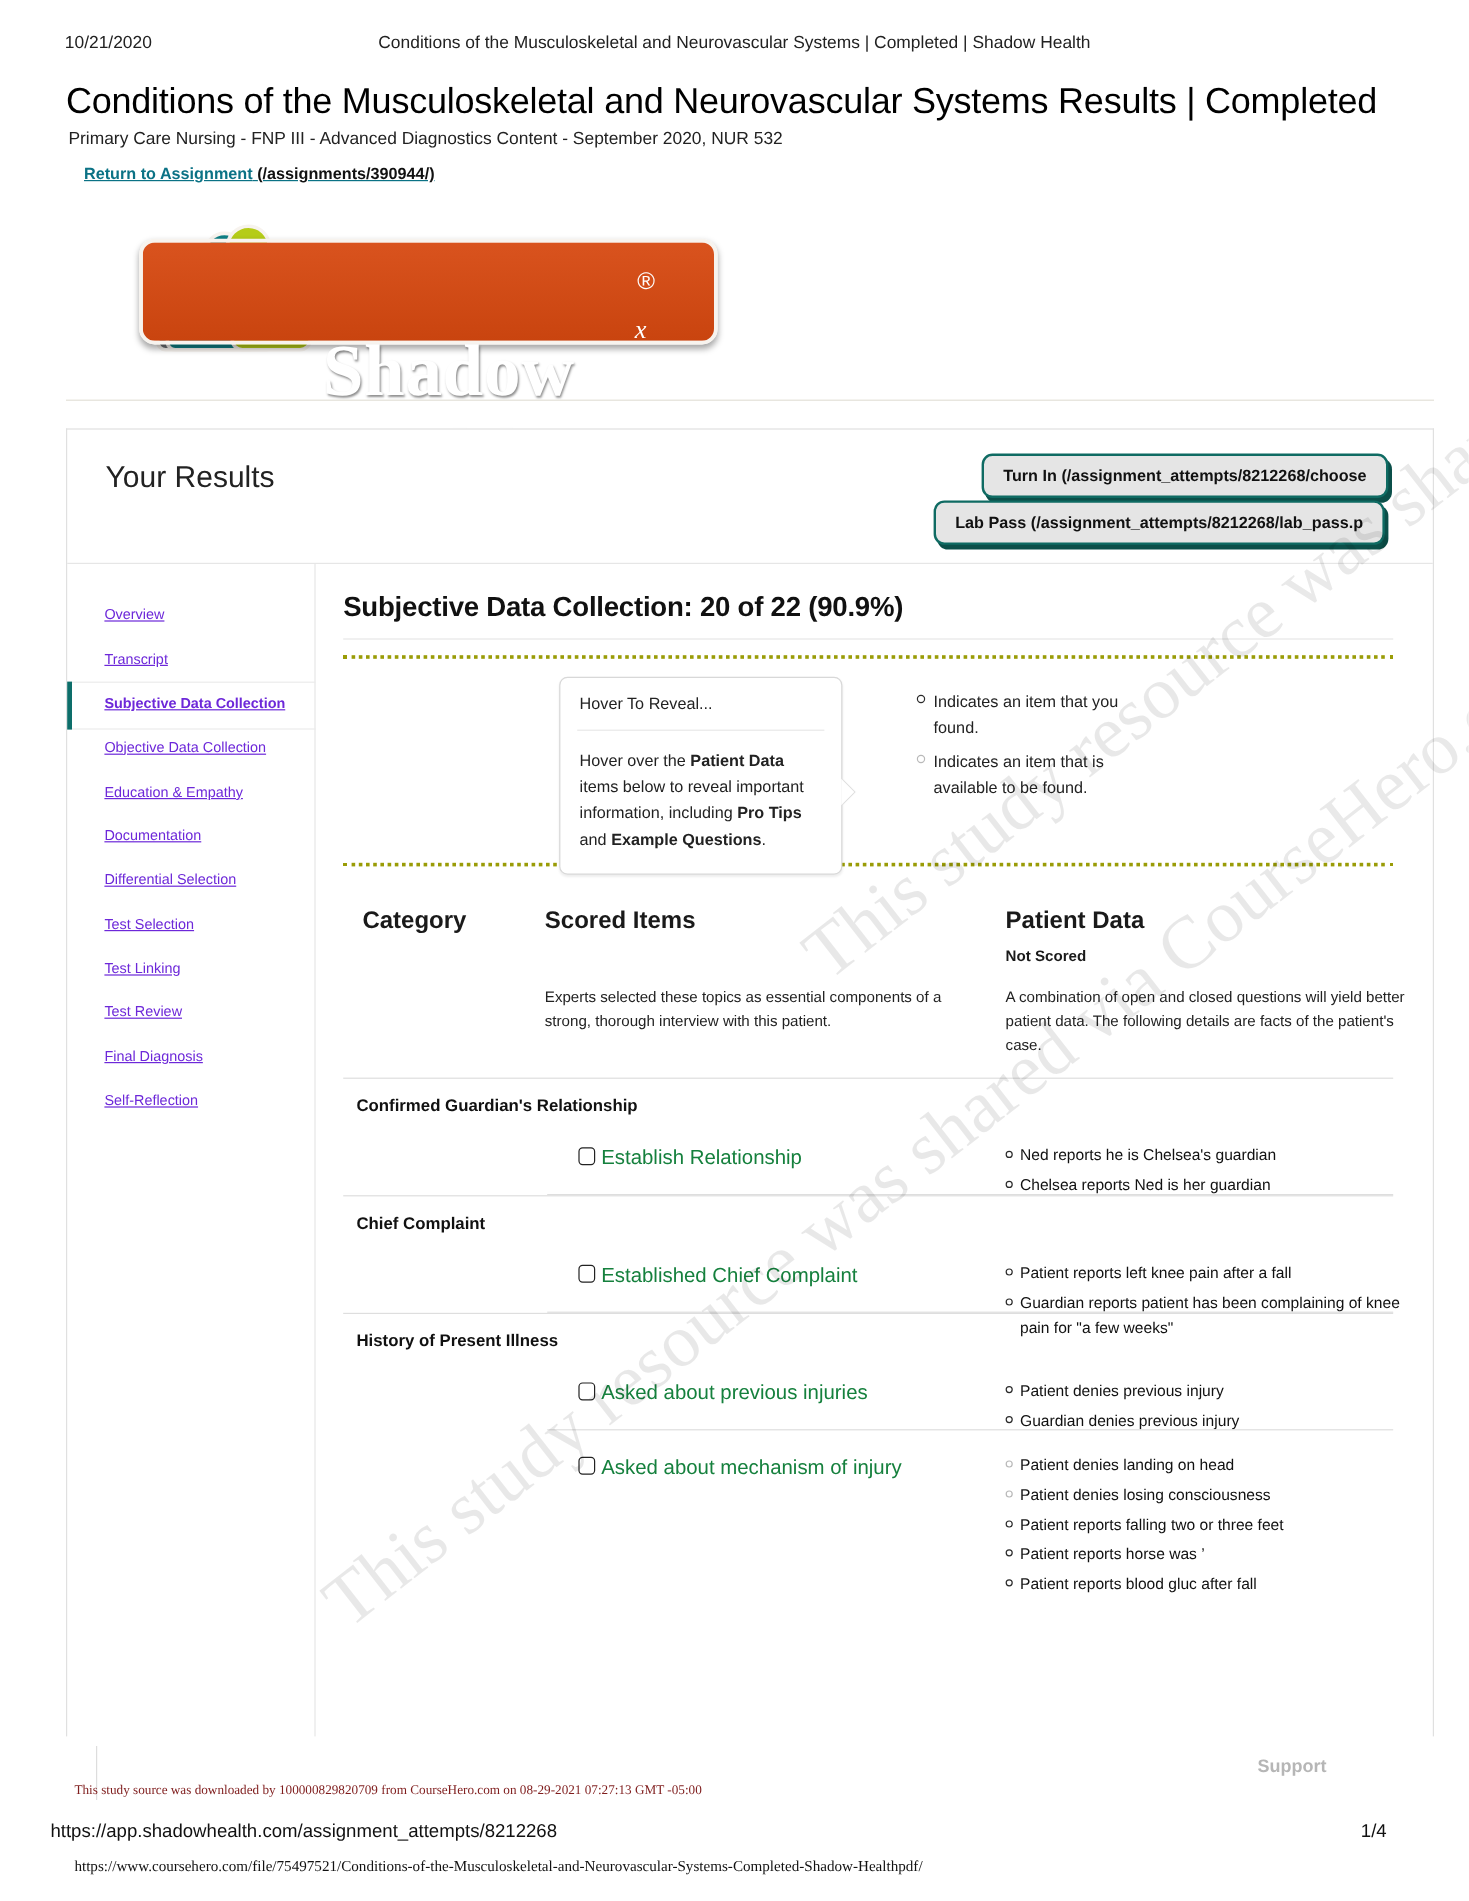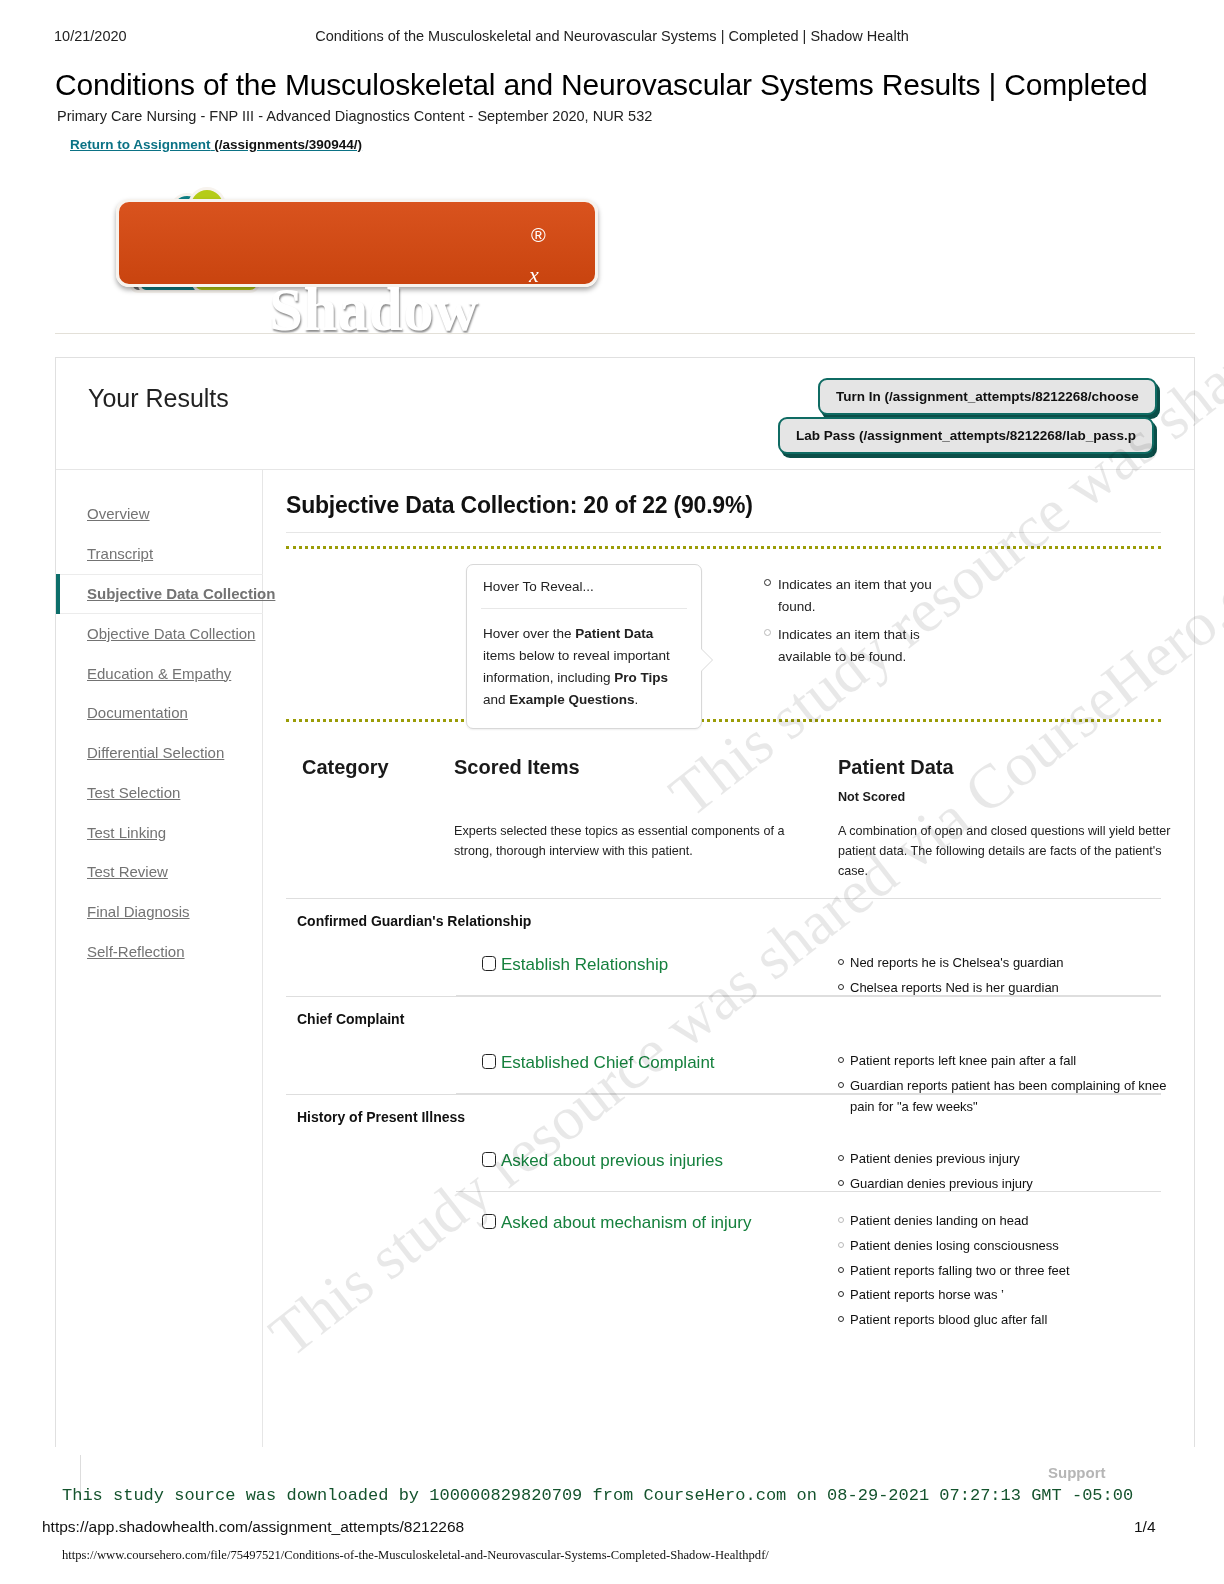--- a/index.html
+++ b/index.html
@@ -119,7 +119,7 @@
   .nav-item {
     position:relative;
     padding:11.4px 0 11.4px 31px;
-    font-size:15px; color:#737373;
+    font-size:12px; color:#6d28d9;
     text-decoration:underline; cursor:pointer;
     white-space:nowrap;
   }

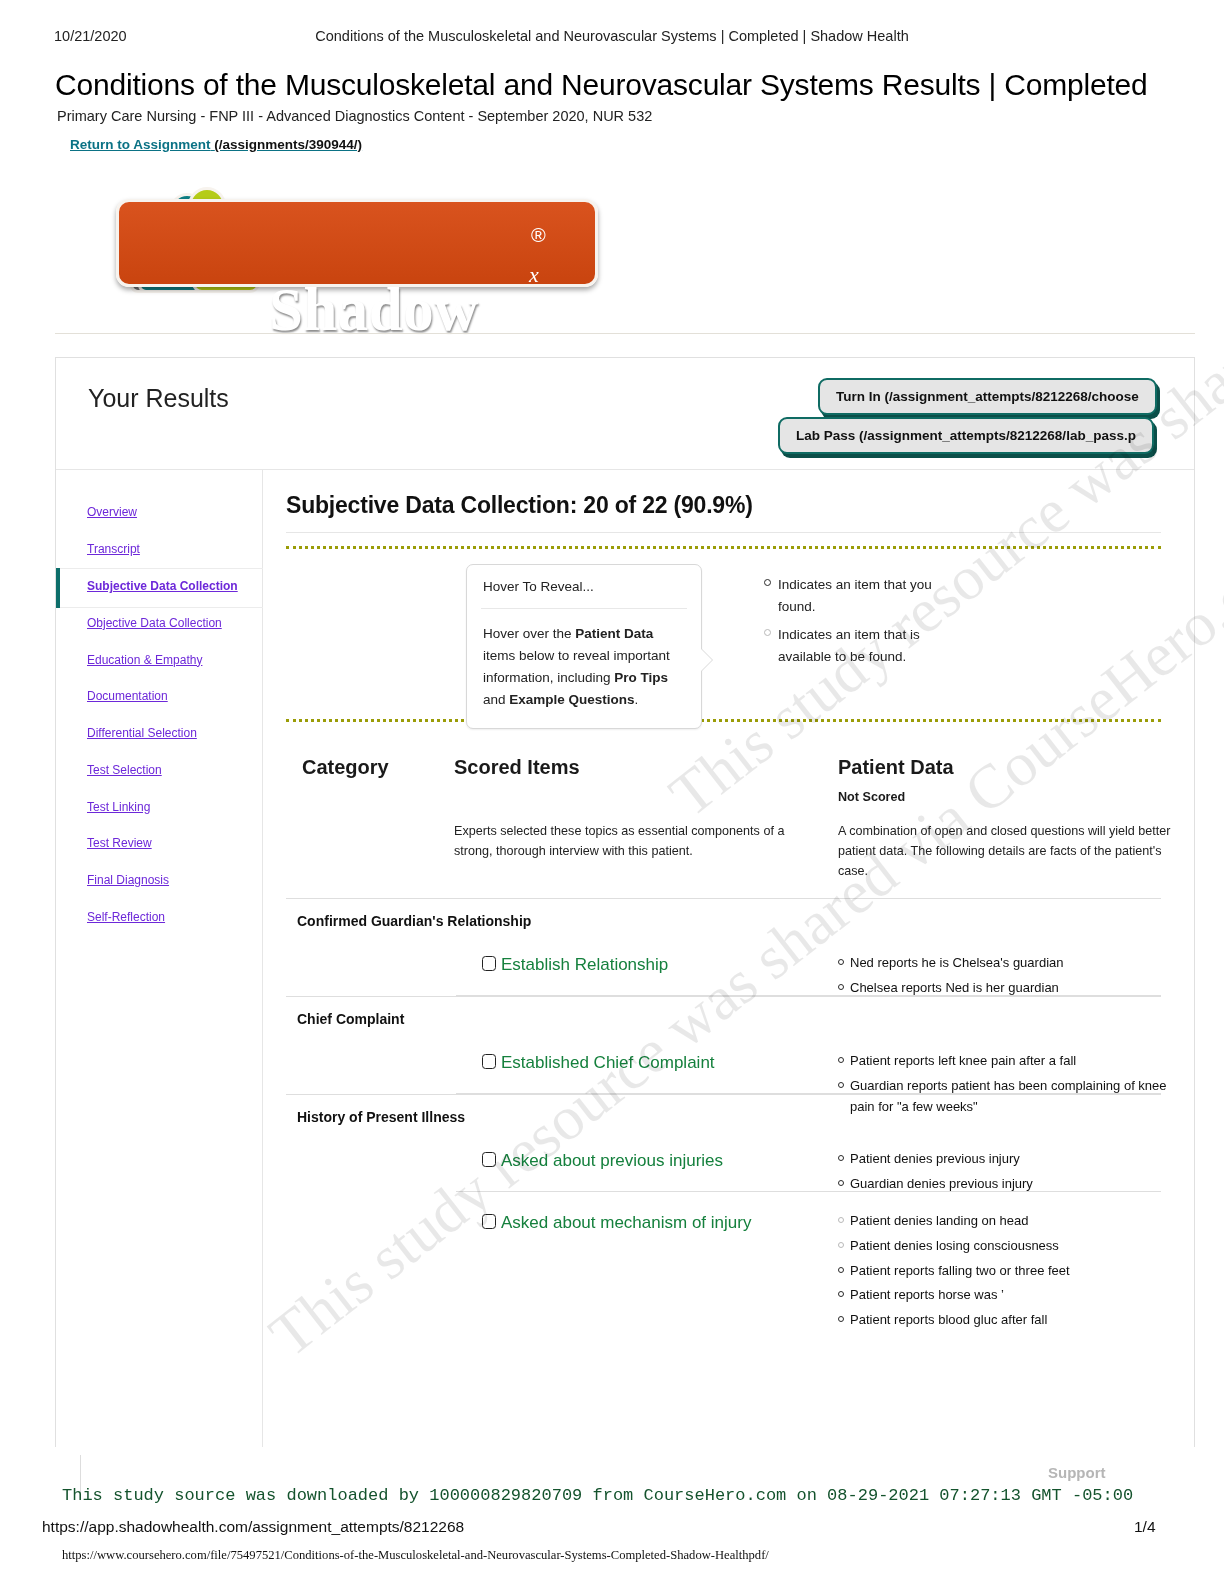--- a/index.html
+++ b/index.html
@@ -221,8 +221,8 @@
   
   .dl-note {
     position:absolute; left:62px; top:1486px;
-    font-family:Liberation Mono, monospace;
-    font-size:17px; color:#14532d;
+    font-family:Liberation Serif, serif;
+    font-size:11px; color:#7f1d1d;
   }
   .foot-url {
     position:absolute; left:42px; top:1518px;

